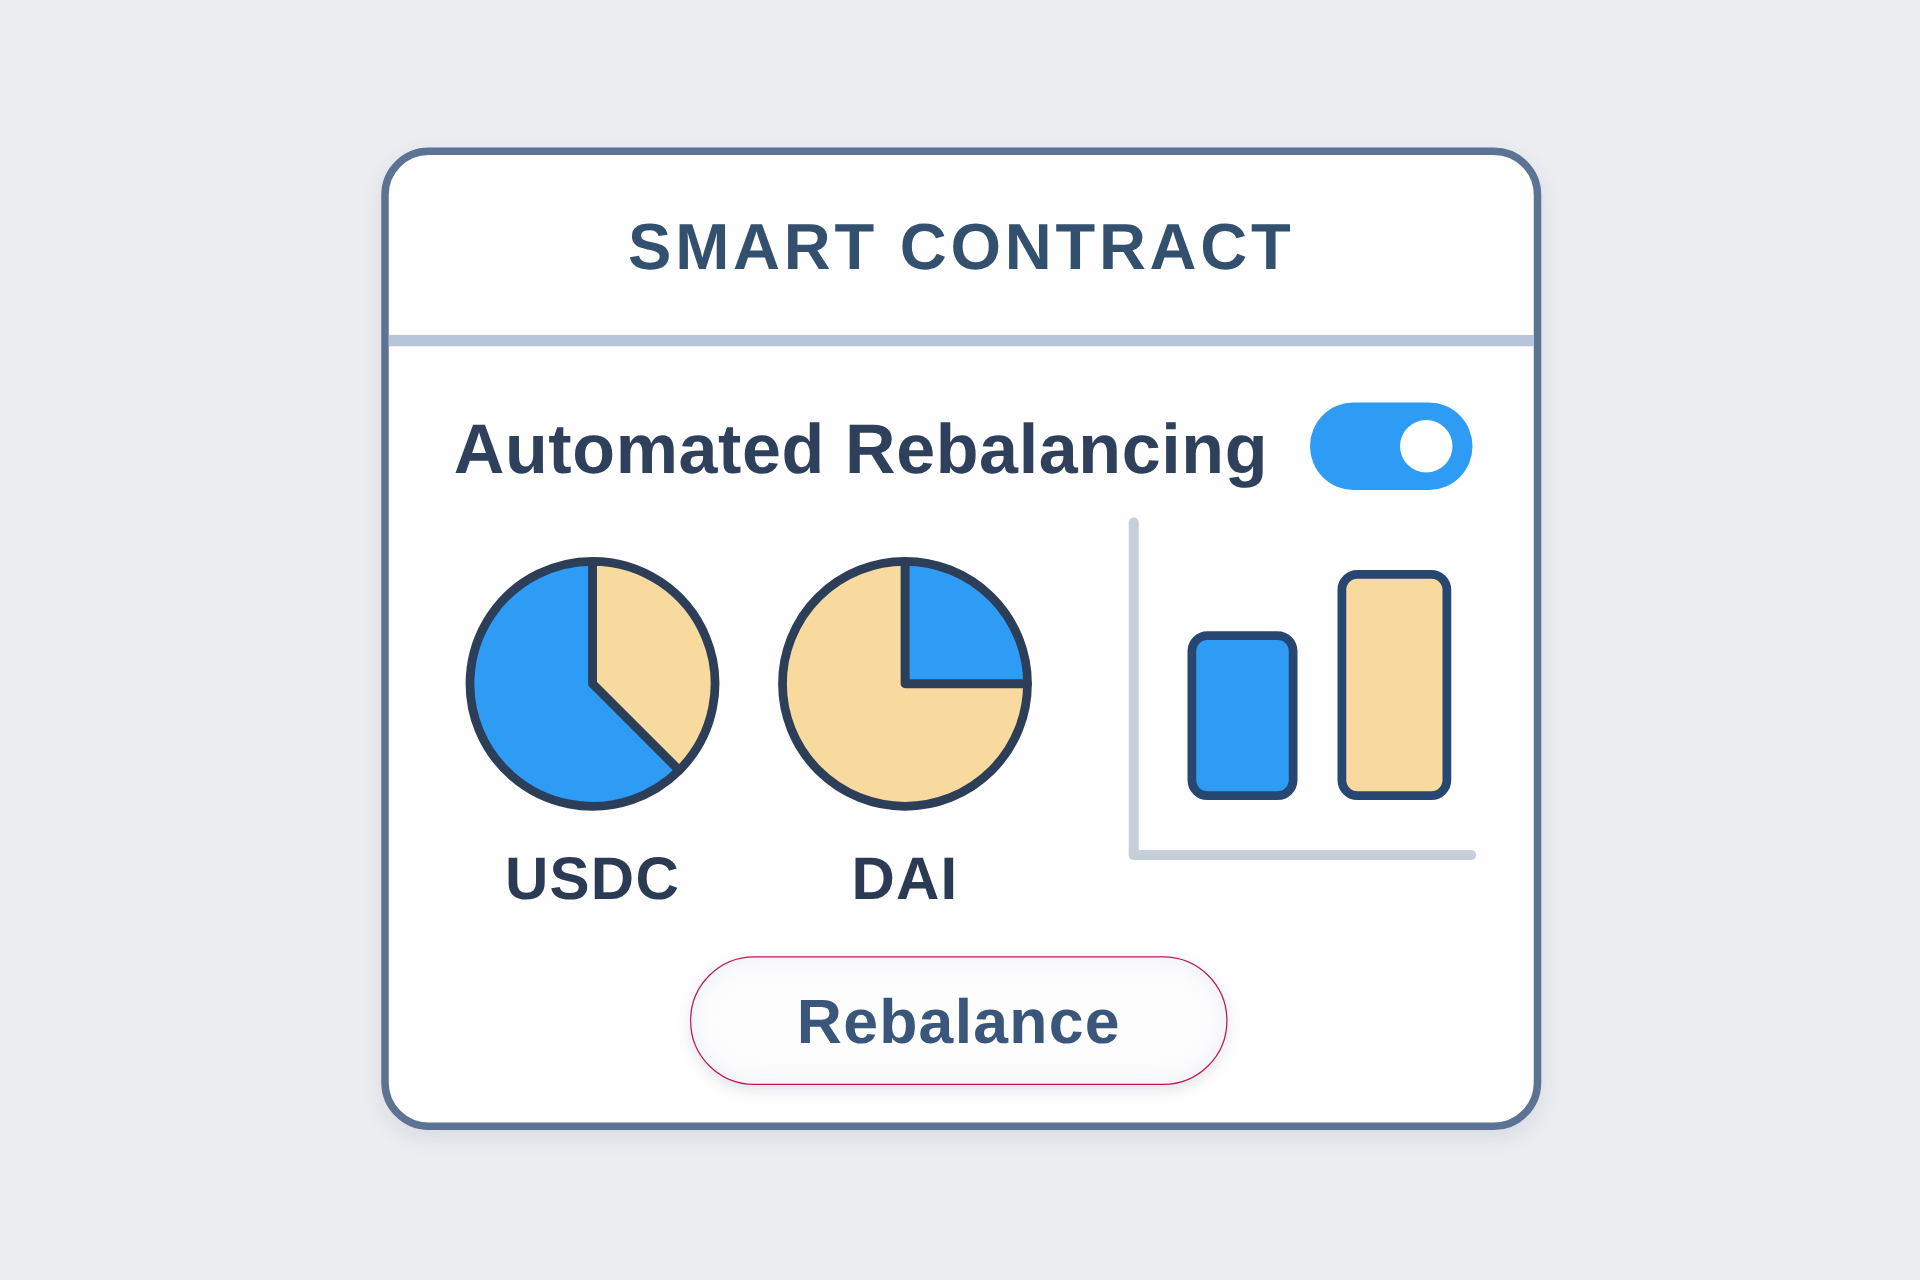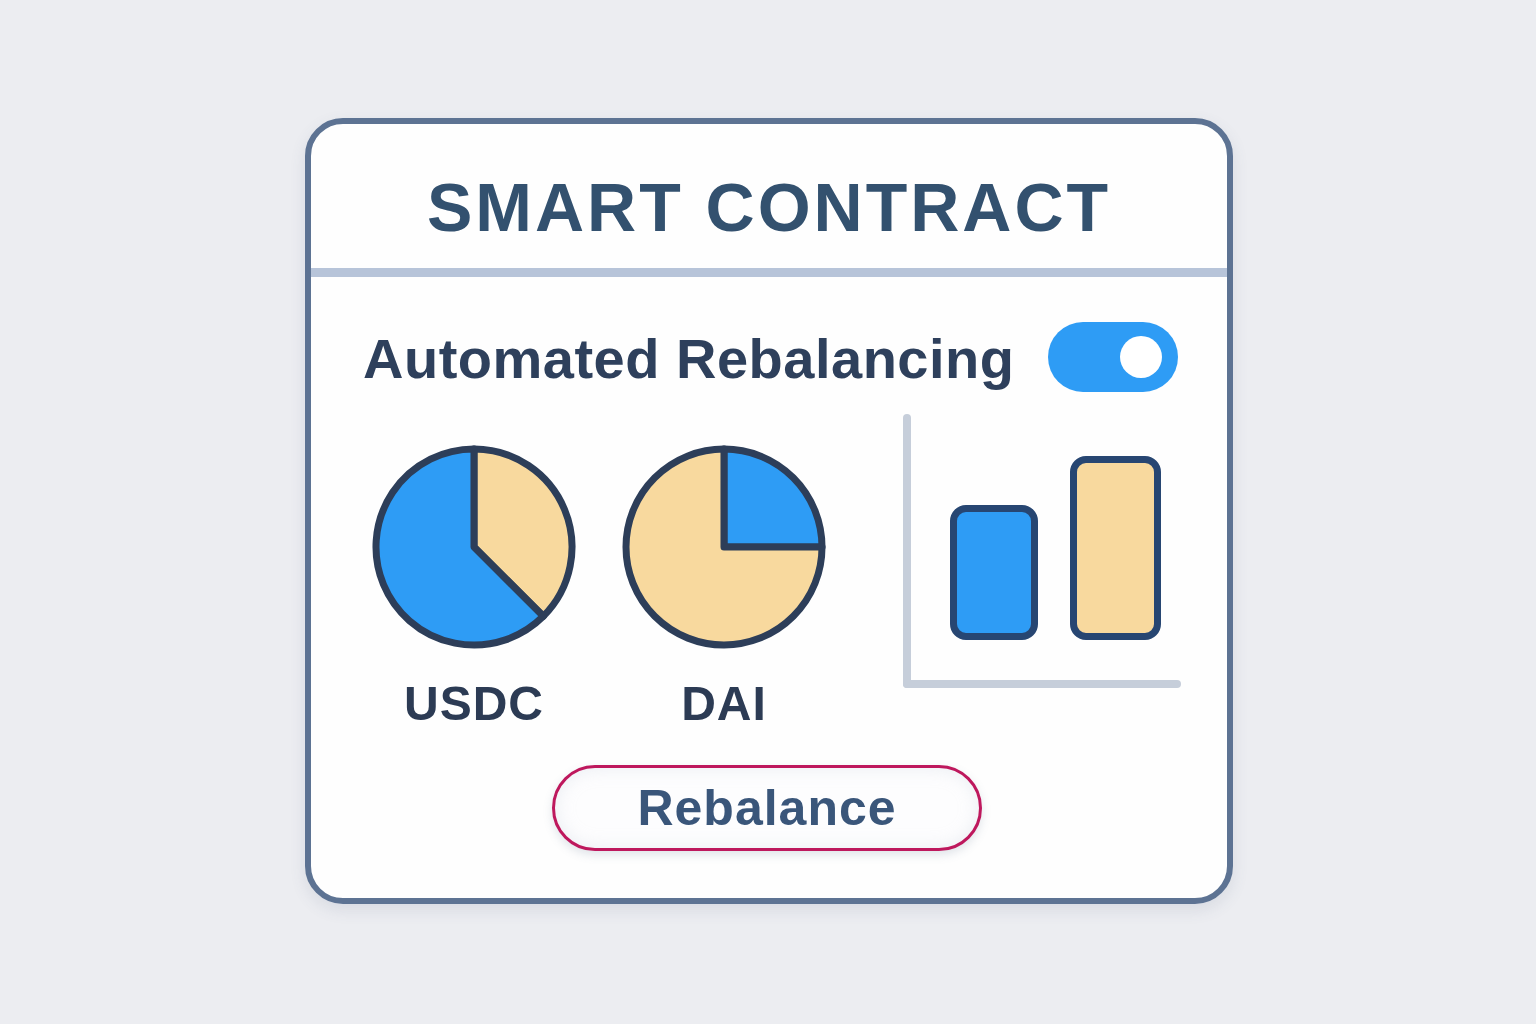--- a/index.html
+++ b/index.html
@@ -24,7 +24,7 @@
   .card-title {
     position: absolute; top: 44px; left: 0; width: 100%;
     text-align: center;
-    font-size: 68px; font-weight: bold;
+    font-size: 52px; font-weight: bold;
     letter-spacing: 3px;
     color: #33516F;
   }

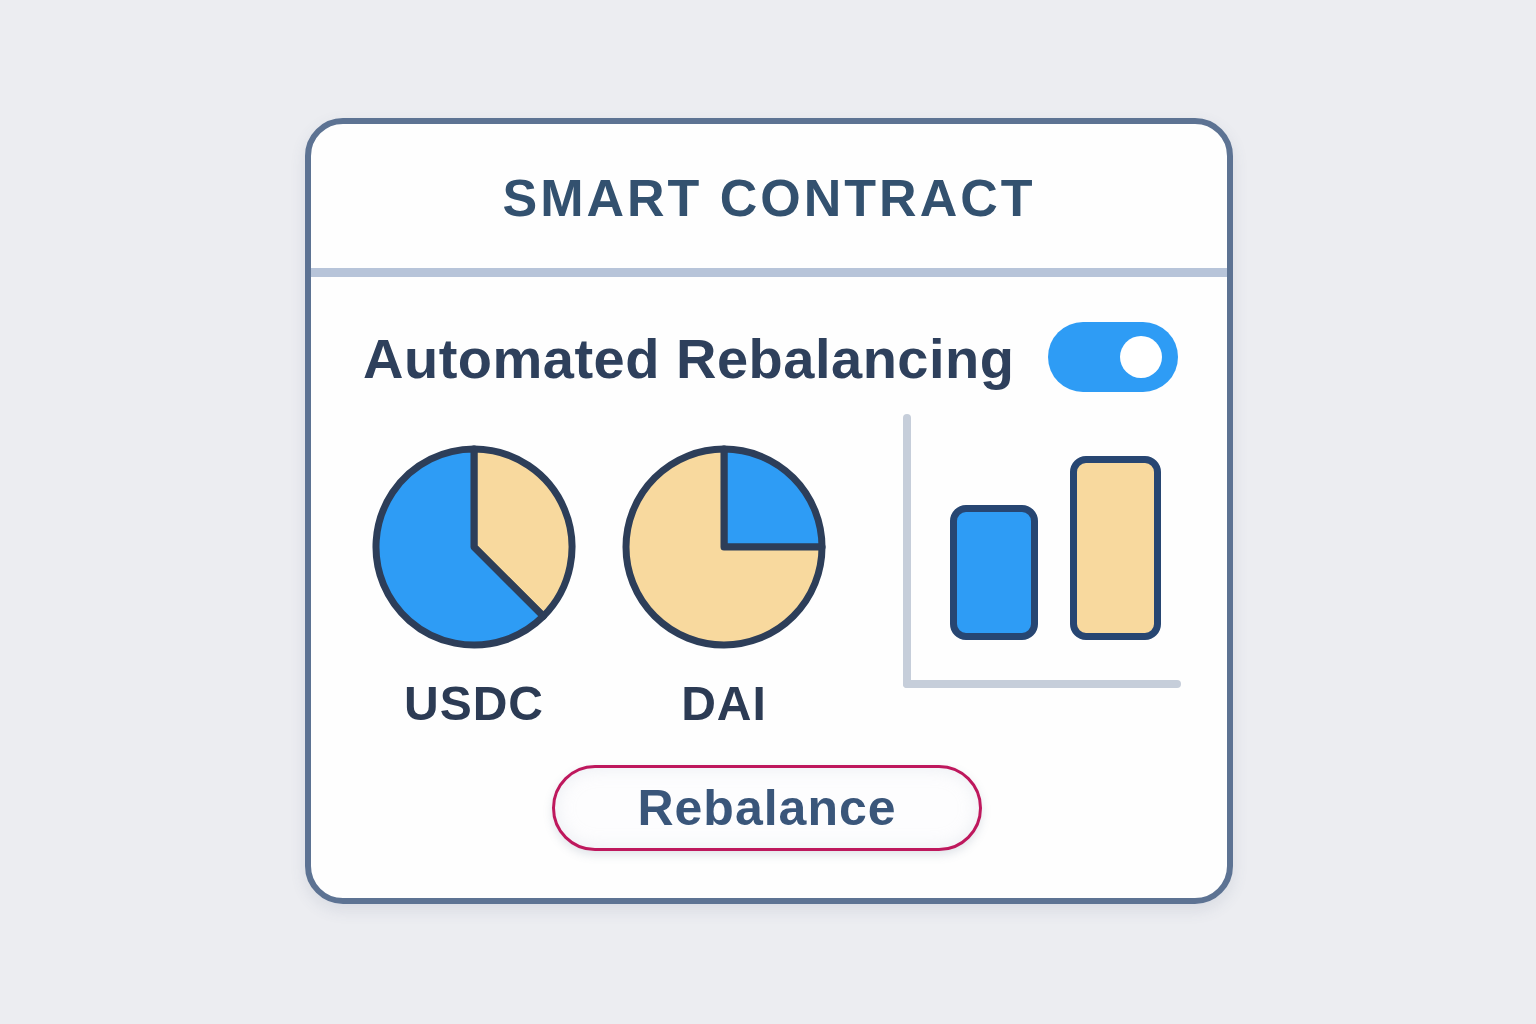--- a/index.html
+++ b/index.html
@@ -92,10 +92,10 @@
 
   .rebalance-btn {
     position: absolute; left: 241px; top: 641px;
-    width: 430px; height: 86px;
+    width: 430px; height: 103px;
     box-sizing: border-box;
     background: #FDFDFE;
-    border: 3px solid #be185d;
+    border: 1px solid #be185d;
     border-radius: 54px;
     color: #3A567A;
     font-family: inherit;

